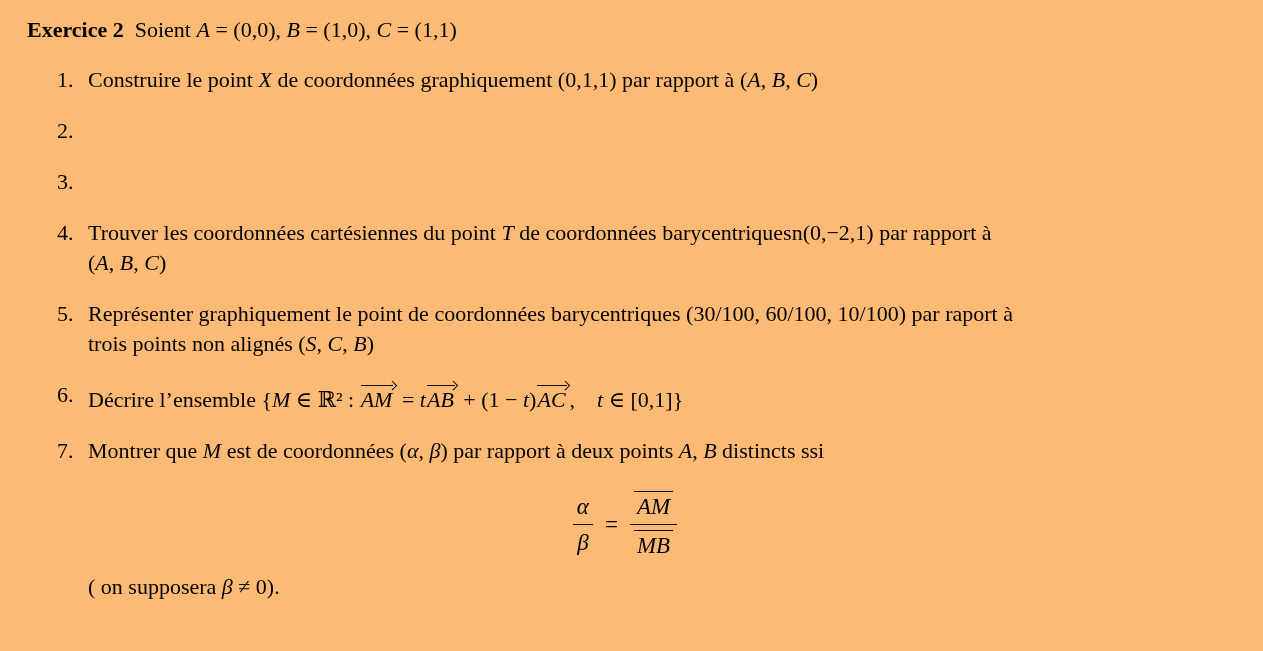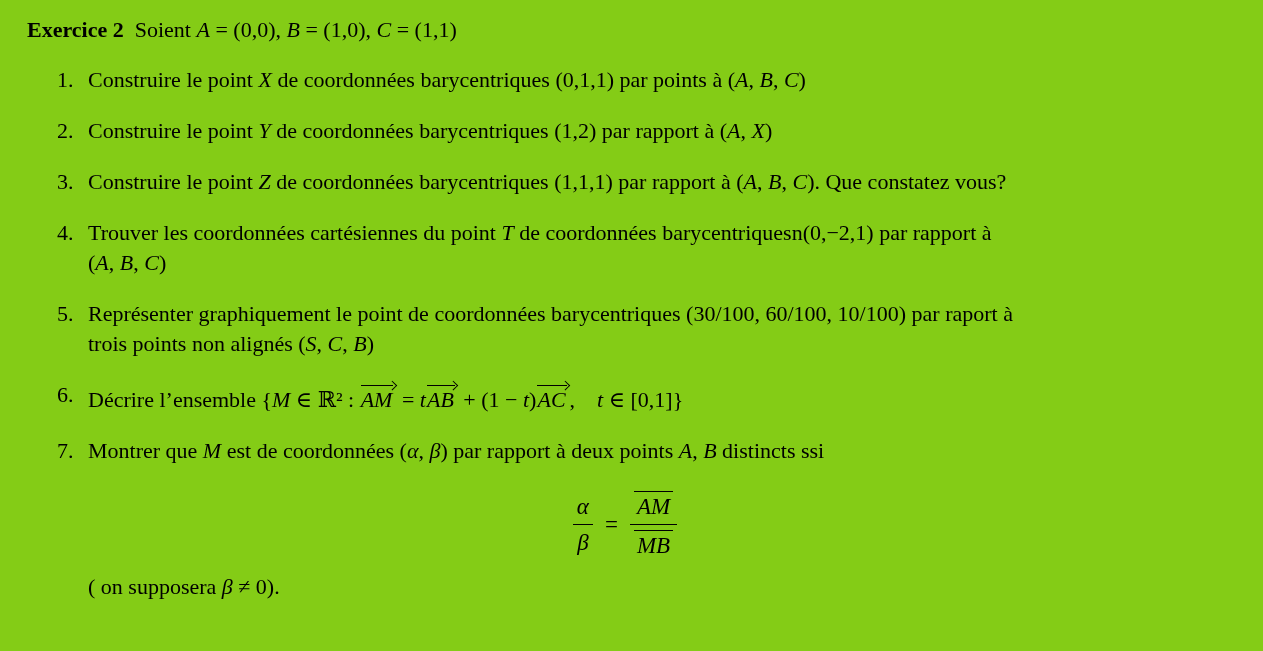--- a/index.html
+++ b/index.html
@@ -11,7 +11,7 @@
     position: relative;
     width: 1263px;
     height: 651px;
-    background: #84cc16;
+    background: #fdba74;
     color: #000000;
     font-family: "Liberation Serif", "DejaVu Serif", "DejaVu Sans", serif;
     font-size: 22px;

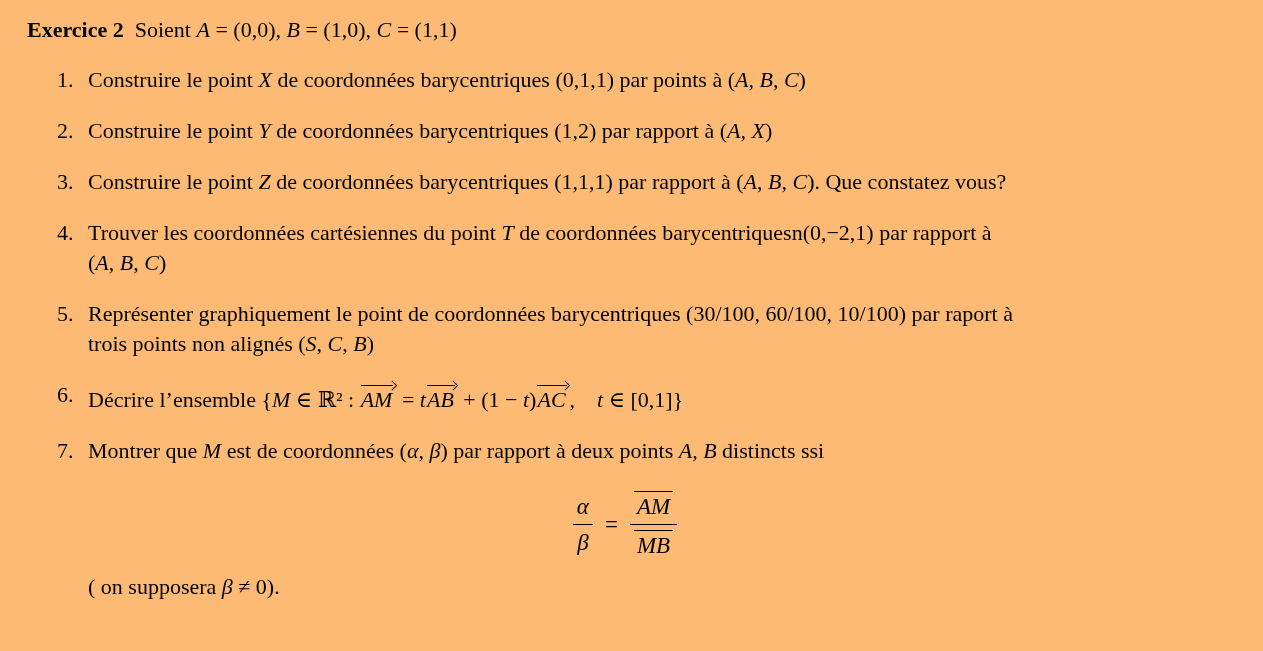--- a/index.html
+++ b/index.html
@@ -114,7 +114,7 @@
   <ol class="ex-list">
     <li>
       <span class="num-label">1.</span>
-      <span class="item-text"><span class="seg-rm">Construire le point </span><span class="seg-it">X</span><span class="seg-rm"> de coordonnées barycentriques (0,1,1) par points à (</span><span class="seg-it">A</span><span class="seg-rm">, </span><span class="seg-it">B</span><span class="seg-rm">, </span><span class="seg-it">C</span><span class="seg-rm">)</span></span>
+      <span class="item-text"><span class="seg-rm">Construire le point </span><span class="seg-it">X</span><span class="seg-rm"> de coordonnées graphiquement (0,1,1) par rapport à (</span><span class="seg-it">A</span><span class="seg-rm">, </span><span class="seg-it">B</span><span class="seg-rm">, </span><span class="seg-it">C</span><span class="seg-rm">)</span></span>
     </li>
     <li>
       <span class="num-label">2.</span>

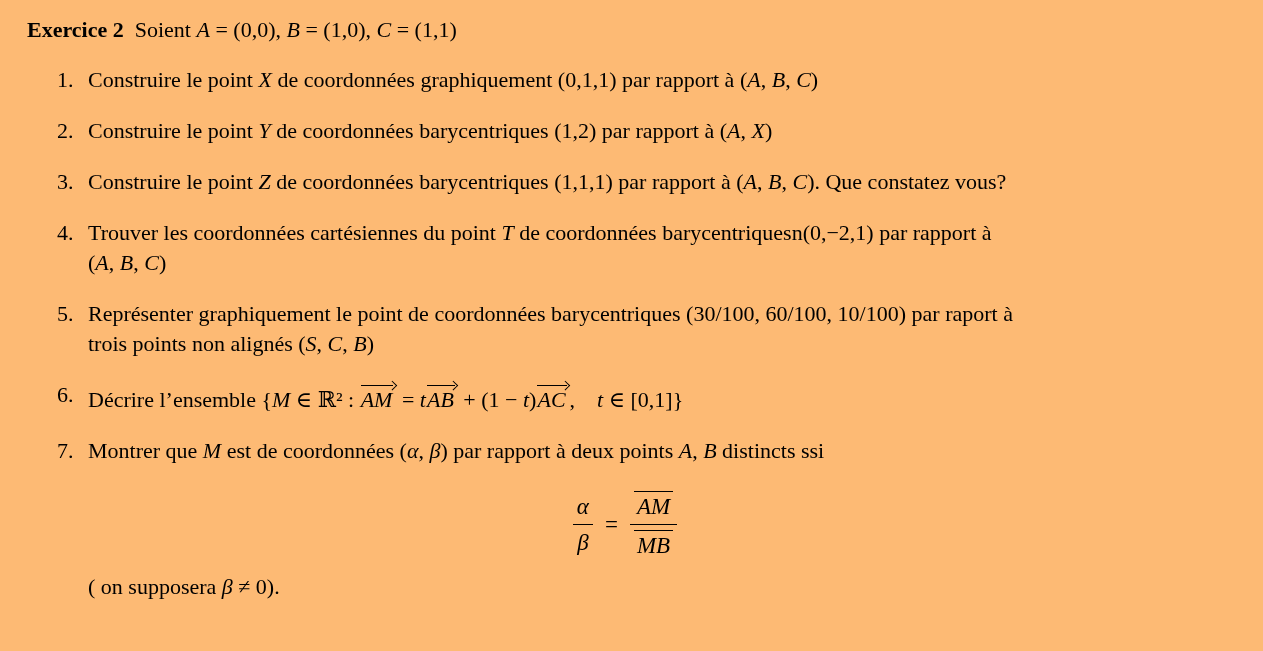--- a/index.html
+++ b/index.html
@@ -118,7 +118,6 @@
     </li>
     <li>
       <span class="num-label">2.</span>
-      <span class="item-text"><span class="seg-rm">Construire le point </span><span class="seg-it">Y</span><span class="seg-rm"> de coordonnées barycentriques (1,2) par rapport à (</span><span class="seg-it">A</span><span class="seg-rm">, </span><span class="seg-it">X</span><span class="seg-rm">)</span></span>
     </li>
     <li>
       <span class="num-label">3.</span>

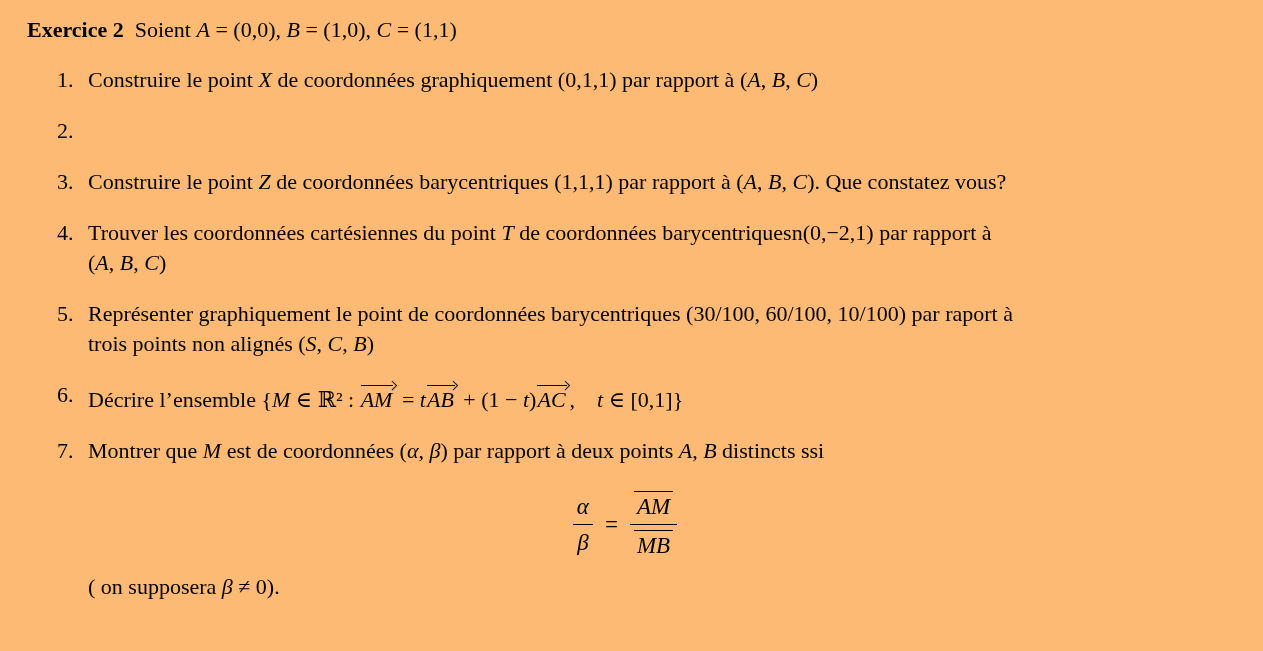--- a/index.html
+++ b/index.html
@@ -121,7 +121,6 @@
     </li>
     <li>
       <span class="num-label">3.</span>
-      <span class="item-text"><span class="seg-rm">Construire le point </span><span class="seg-it">Z</span><span class="seg-rm"> de coordonnées barycentriques (1,1,1) par rapport à (</span><span class="seg-it">A</span><span class="seg-rm">, </span><span class="seg-it">B</span><span class="seg-rm">, </span><span class="seg-it">C</span><span class="seg-rm">). Que constatez vous?</span></span>
     </li>
     <li>
       <span class="num-label">4.</span>

